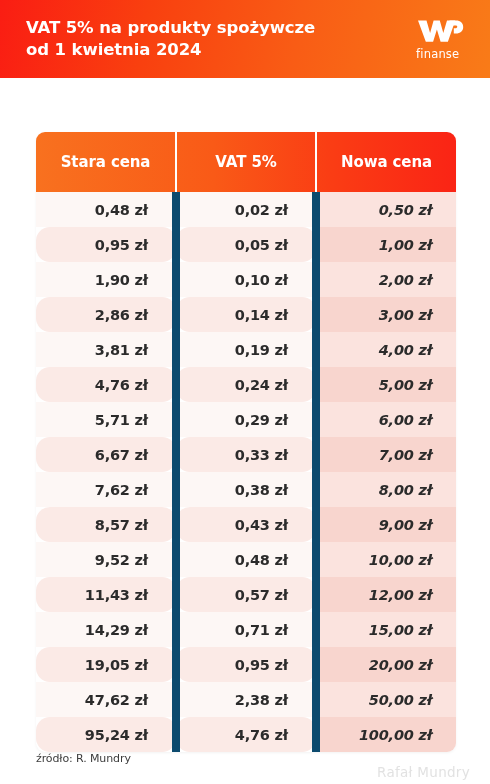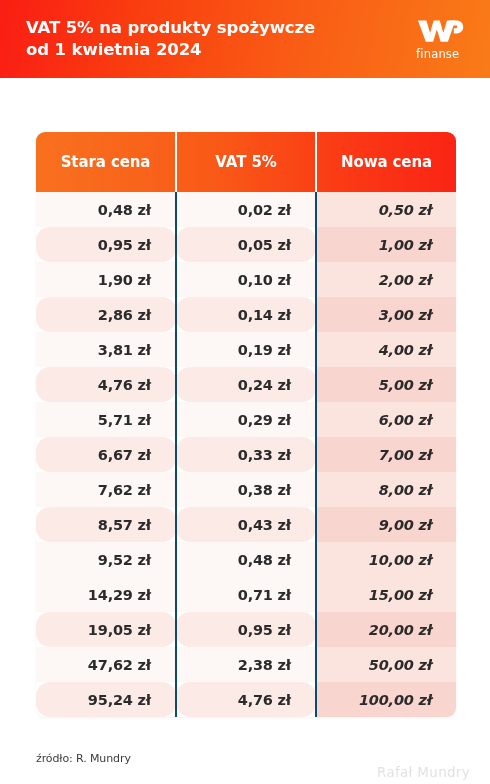--- a/index.html
+++ b/index.html
@@ -91,7 +91,7 @@
     color: #2b2b2b;
     text-align: right;
     padding: 0 24px 0 0;
-    border-right: 2px solid #0c4a6e;
+    border-right: 8px solid #0c4a6e;
     letter-spacing: -0.2px;
   }
   table.price-table tbody td:last-child { border-right: none; font-style: italic; }

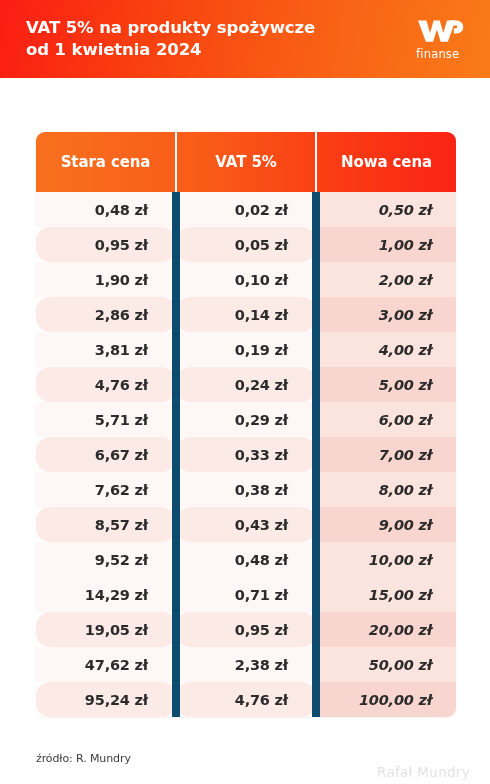--- a/index.html
+++ b/index.html
@@ -206,6 +206,11 @@
           <td class="col-b">0,48 zł</td>
           <td class="col-c">10,00 zł</td>
         </tr>
+      <tr class="even">
+          <td class="col-a">11,43 zł</td>
+          <td class="col-b">0,57 zł</td>
+          <td class="col-c">12,00 zł</td>
+        </tr>
       <tr class="odd">
           <td class="col-a">14,29 zł</td>
           <td class="col-b">0,71 zł</td>

